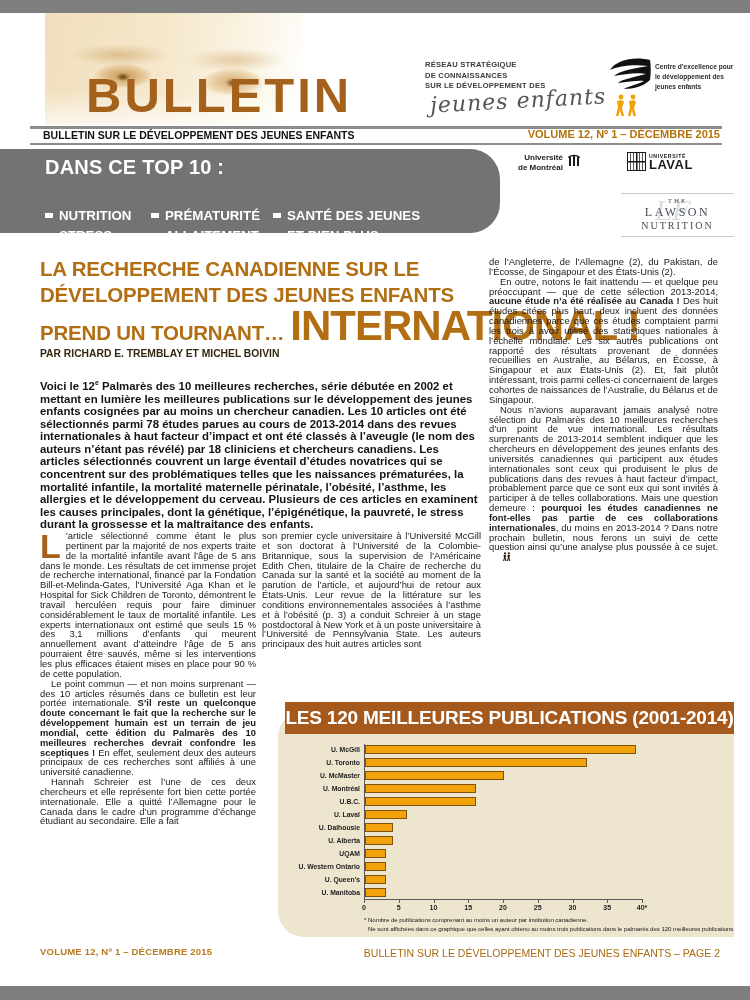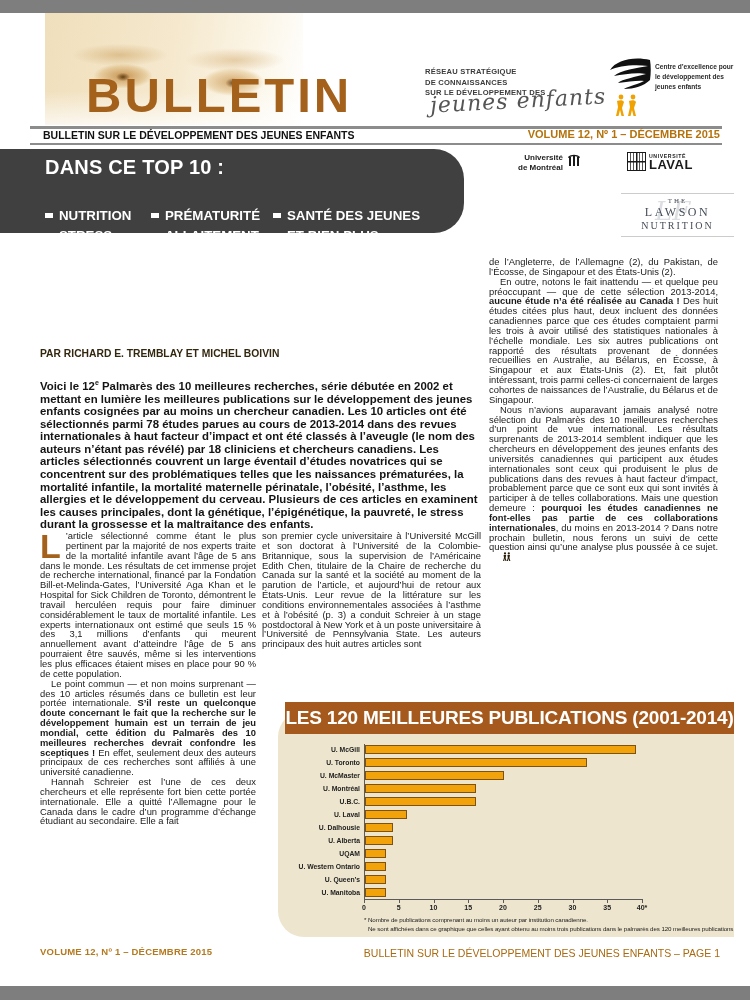--- a/index.html
+++ b/index.html
@@ -28,7 +28,7 @@
   .tagline{position:absolute;left:43px;top:129px;font-size:10.5px;font-weight:bold;color:#111;}
   .issue{position:absolute;right:30px;top:128px;font-size:11px;font-weight:bold;color:#b4720c;}
 
-  .network{position:absolute;left:425px;top:67px;font-size:7.6px;font-weight:bold;
+  .network{position:absolute;left:425px;top:60px;font-size:7.6px;font-weight:bold;
     color:#3c3c3c;line-height:1.4;letter-spacing:.2px;}
   .network-script{position:absolute;left:430px;top:88px;font-size:22px;font-style:italic;
     color:#555;font-family:"DejaVu Serif",serif;transform:rotate(-3deg);letter-spacing:1px;}

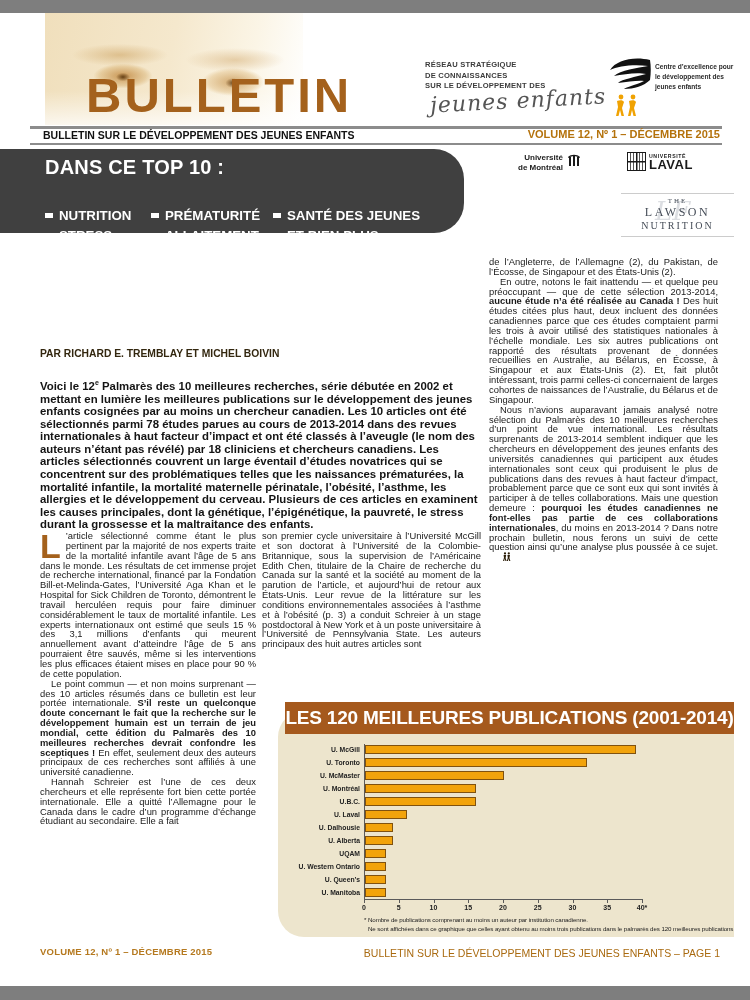--- a/index.html
+++ b/index.html
@@ -39,7 +39,7 @@
   .cedje-figs{position:absolute;left:612px;top:94px;}
 
   
-  .banner{position:absolute;left:0;top:149px;width:464px;height:84px;background:#404040;
+  .banner{position:absolute;left:0;top:149px;width:500px;height:84px;background:#737373;
     border-radius:0 30px 30px 0;}
   .banner-title{position:absolute;left:45px;top:7px;font-size:20px;font-weight:bold;
     color:#fff;letter-spacing:.2px;}

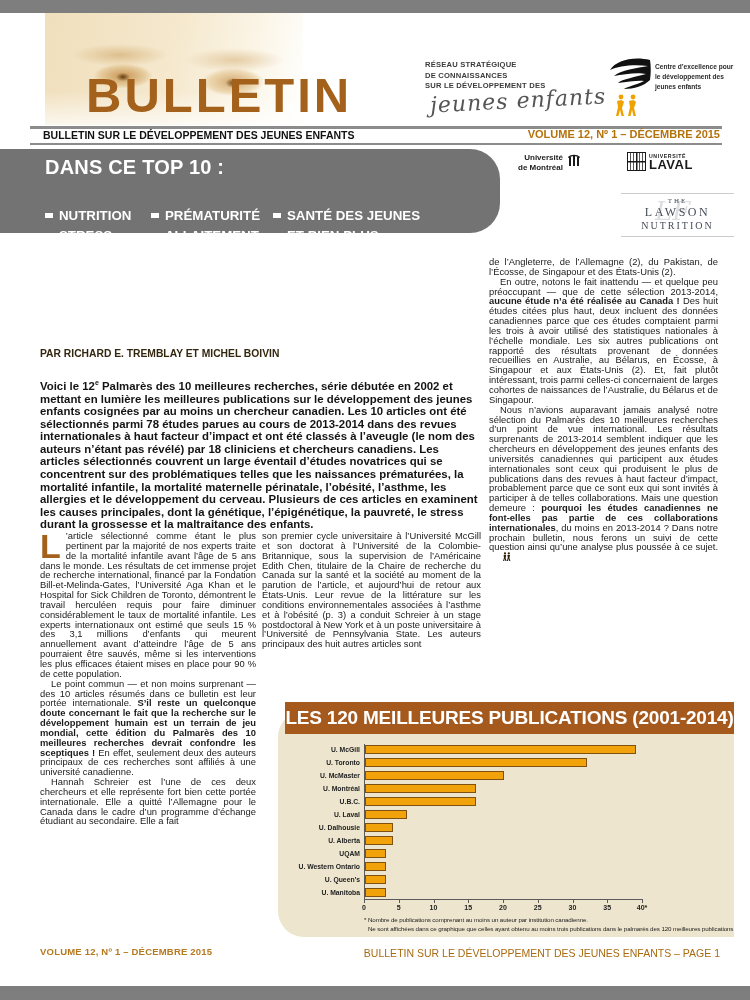--- a/index.html
+++ b/index.html
@@ -213,6 +213,14 @@
     <div class="f">NUTRITION</div>
   </div>
 
+  <div class="headline">
+    <div class="hl-line">LA RECHERCHE CANADIENNE SUR LE</div>
+    <div class="hl-line">DÉVELOPPEMENT DES JEUNES ENFANTS</div>
+    <div class="hl-row">
+      <span class="hl-line">PREND UN TOURNANT…</span>
+      <span class="hl-big">INTERNATIONAL !</span>
+    </div>
+  </div>
   <div class="byline">PAR RICHARD E. TREMBLAY ET MICHEL BOIVIN</div>
 
   <p class="intro"><span>Voici le 12</span><sup>e</sup><span> Palmarès des 10 meilleures recherches, série débutée en 2002 et mettant en lumière les meilleures publications sur le développement des jeunes enfants cosignées par au moins un chercheur canadien. Les 10 articles ont été sélectionnés parmi 78 études parues au cours de 2013-2014 dans des revues internationales à haut facteur d’impact et ont été classés à l’aveugle (le nom des auteurs n’étant pas révélé) par 18 cliniciens et chercheurs canadiens. Les articles sélectionnés couvrent un large éventail d’études novatrices qui se concentrent sur des problématiques telles que les naissances prématurées, la mortalité infantile, la mortalité maternelle périnatale, l’obésité, l’asthme, les allergies et le développement du cerveau. Plusieurs de ces articles en examinent les causes principales, dont la génétique, l’épigénétique, la pauvreté, le stress durant la grossesse et la maltraitance des enfants.</span></p>

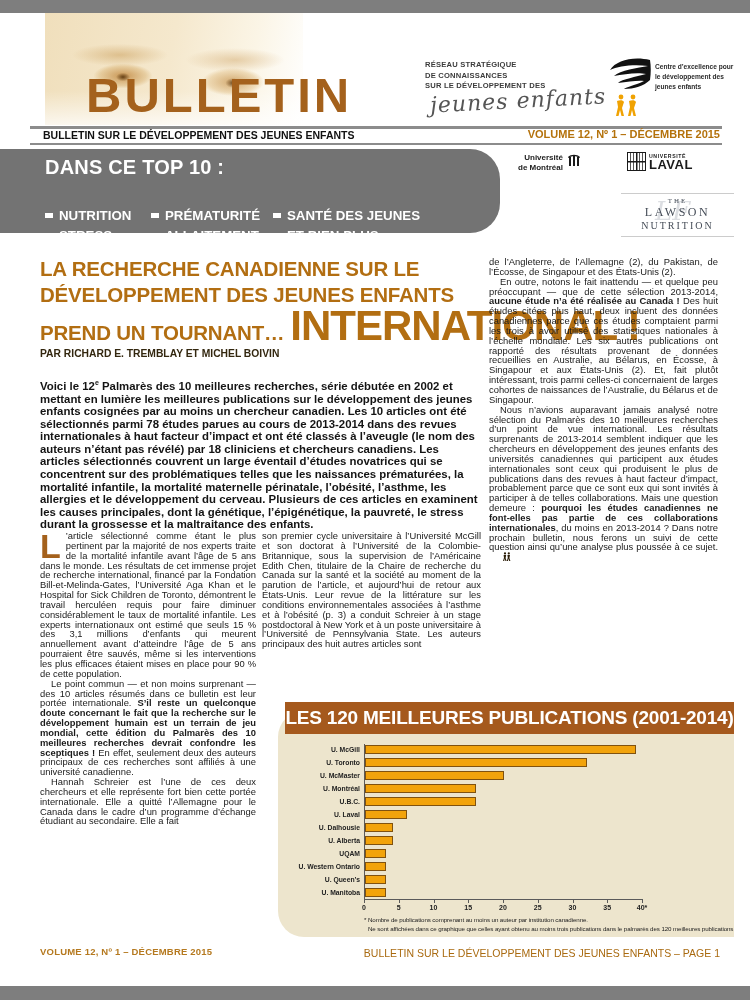--- a/index.html
+++ b/index.html
@@ -326,7 +326,7 @@
   <div class="chart-title-bar">LES 120 MEILLEURES PUBLICATIONS (2001-2014)</div>
 
   <div class="footer-left">VOLUME 12, Nº 1 – DÉCEMBRE 2015</div>
-  <div class="footer-right">BULLETIN SUR LE DÉVELOPPEMENT DES JEUNES ENFANTS – PAGE 1</div>
+  <div class="footer-right">BULLETIN SUR LE DÉVELOPPEMENT DES JEUNES ENFANTS – PAGE 2</div>
   <div class="graybar" style="top:986px;height:14px;"></div>
 
 </div>

